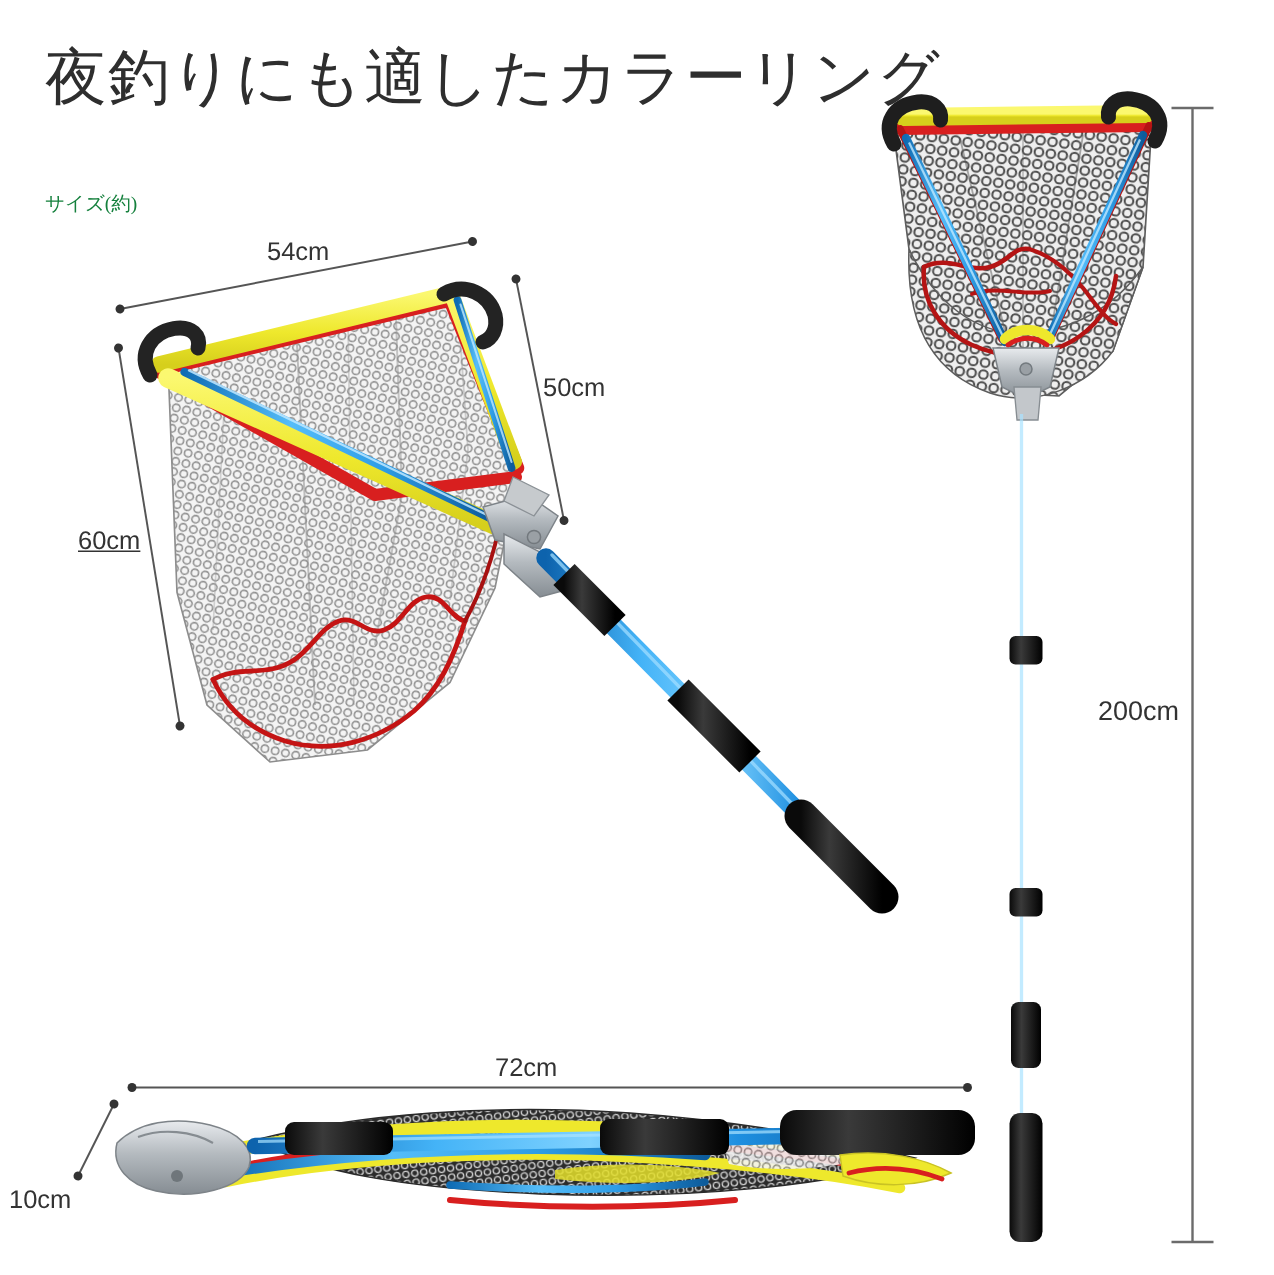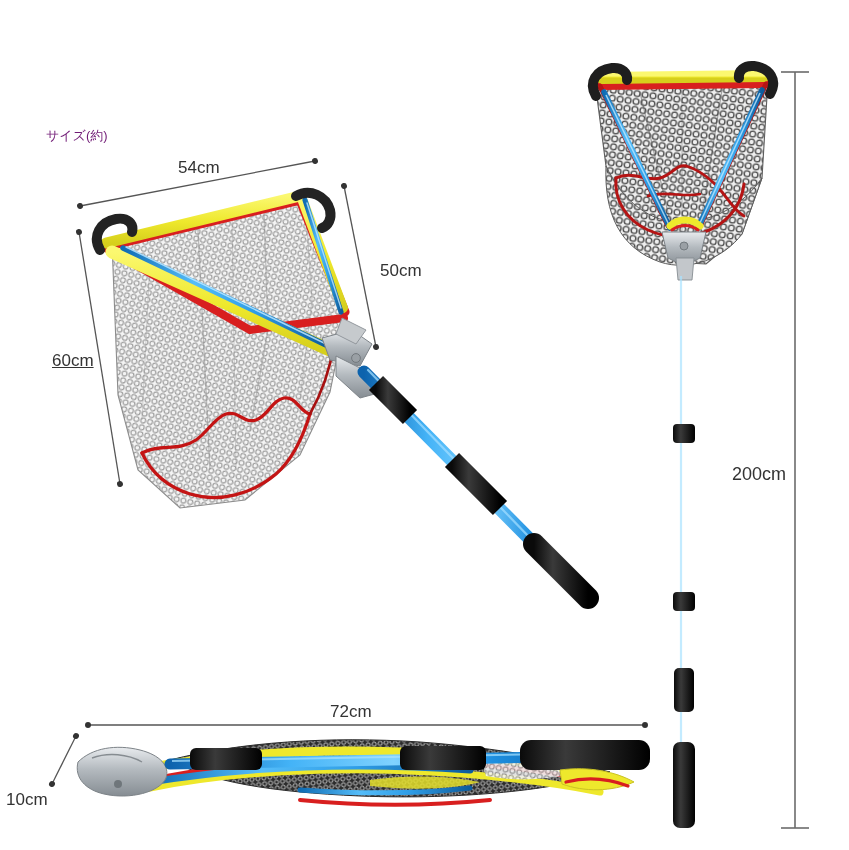--- a/index.html
+++ b/index.html
@@ -64,6 +64,7 @@
 
 <div id="page">
 
+  <div class="title">夜釣りにも適したカラーリング</div>
   <div class="subtitle">サイズ(約)</div>
 
   <svg class="layer" viewBox="0 0 849 850">

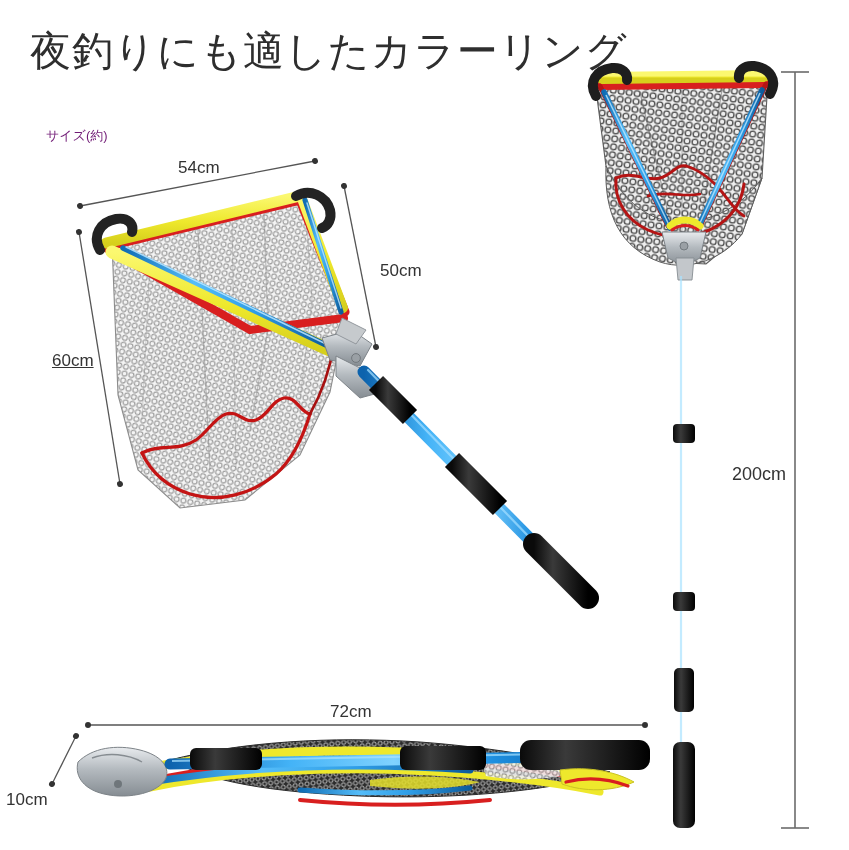--- a/index.html
+++ b/index.html
@@ -27,11 +27,11 @@
   }
   .subtitle {
     position: absolute;
-    left: 46px;
+    left: 30px;
     top: 127px;
     font-size: 13px;
-    color: #701a75;
-    font-family: Liberation Sans, sans-serif;
+    color: #15803d;
+    font-family: Liberation Serif, serif;
     white-space: nowrap;
   }
   .dim-label {

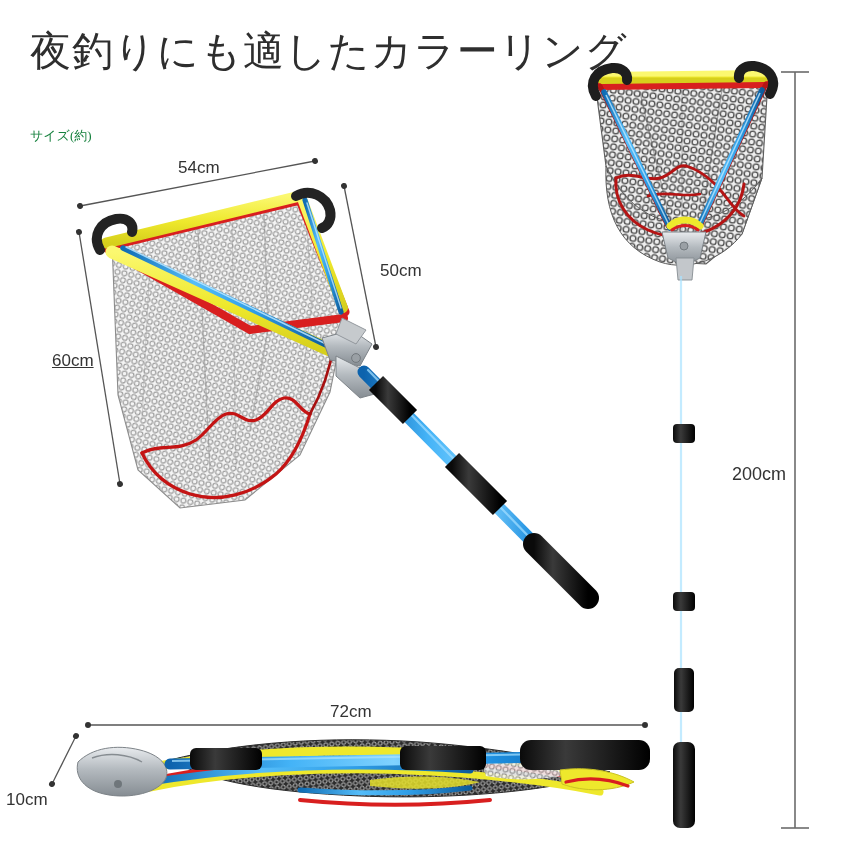--- a/index.html
+++ b/index.html
@@ -282,7 +282,7 @@
 
   <div class="dim-label" style="left:52px; top:351px;text-decoration:underline;">60cm</div>
 
-  <div class="dim-label" style="left:380px; top:249px;margin-top:12px;">50cm</div>
+  <div class="dim-label" style="left:362px; top:249px;">50cm</div>
 
   <div class="dim-label big" style="left:732px; top:464px;">200cm</div>
 

